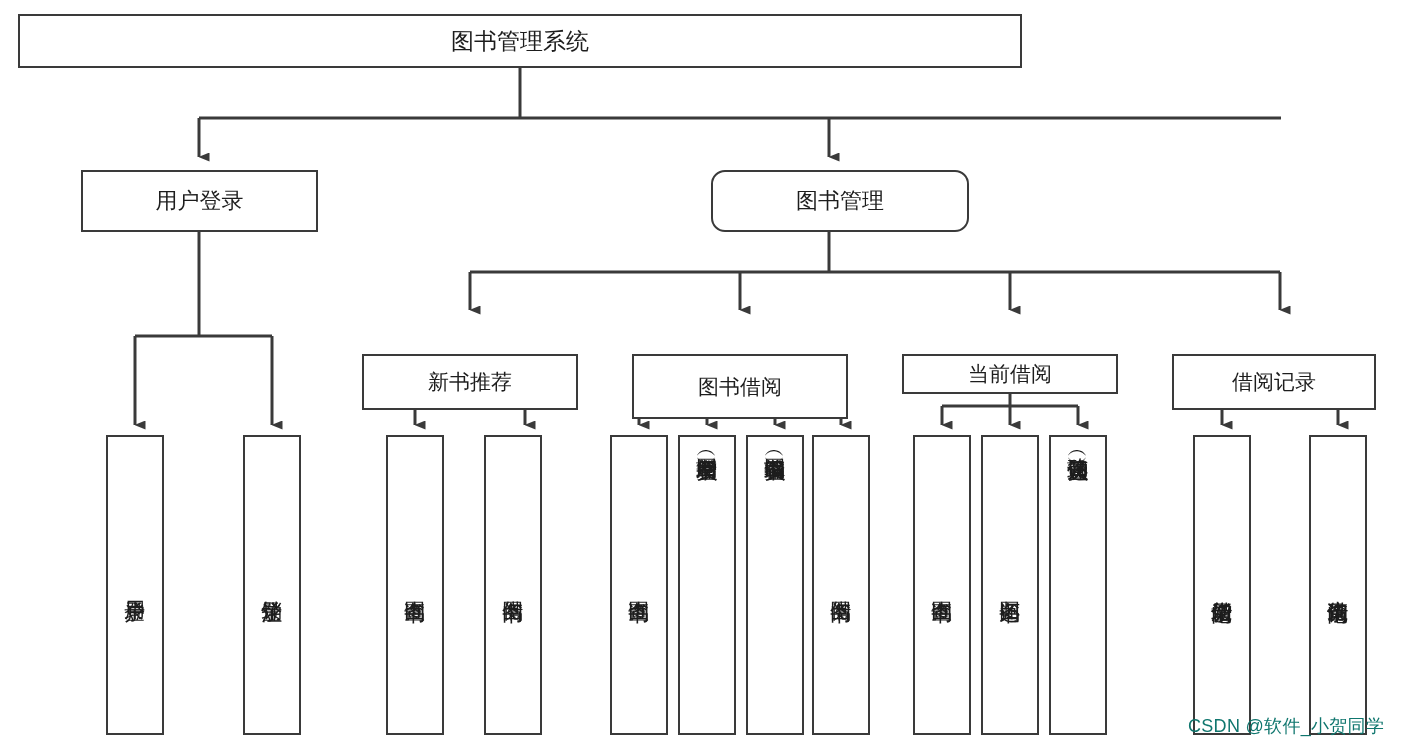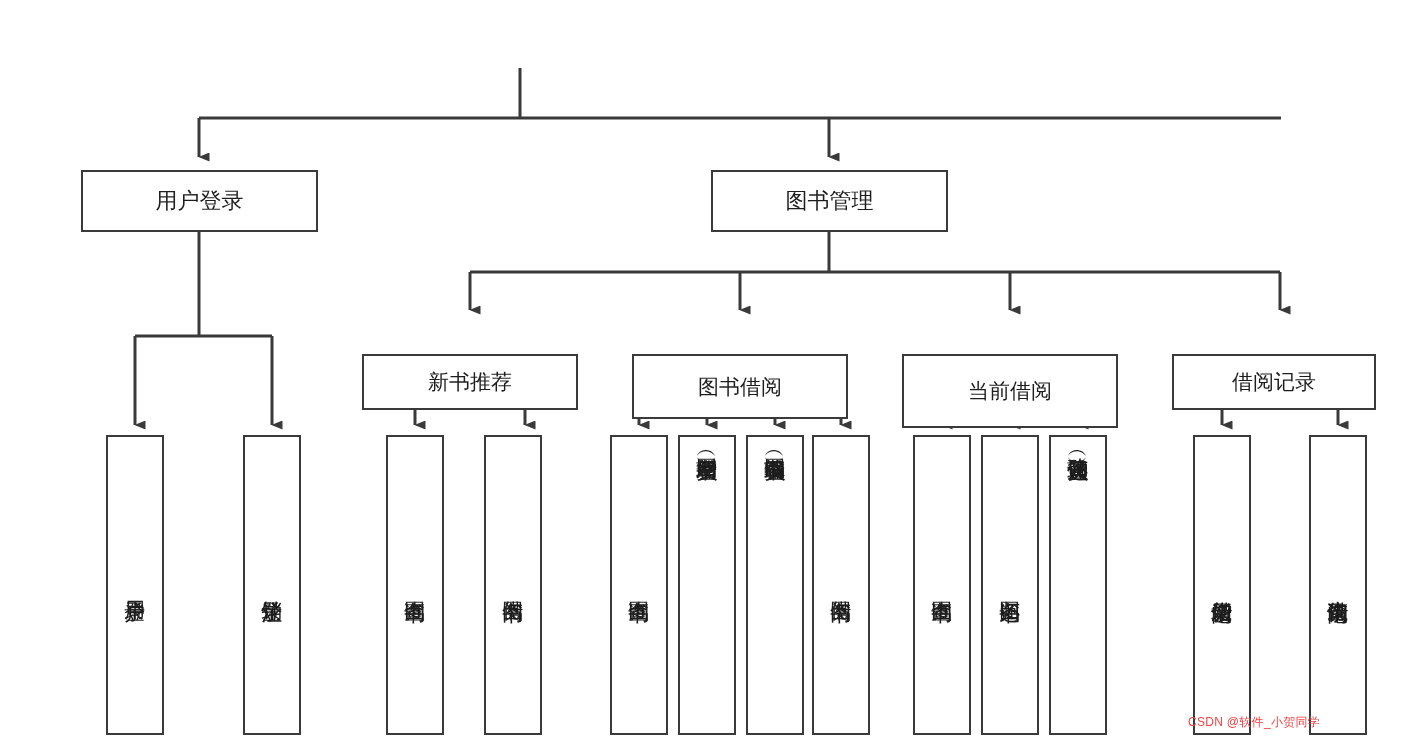--- a/index.html
+++ b/index.html
@@ -135,6 +135,9 @@
     </g>
   </svg>
 
+  <div class="node root" style="left:18px; top:14px; width:1004px; height:54px;">
+    <span>图书管理系统</span>
+  </div>
 
   <div class="node lvl2" style="left:81px; top:170px; width:237px; height:62px;">
     <span>用户登录</span>

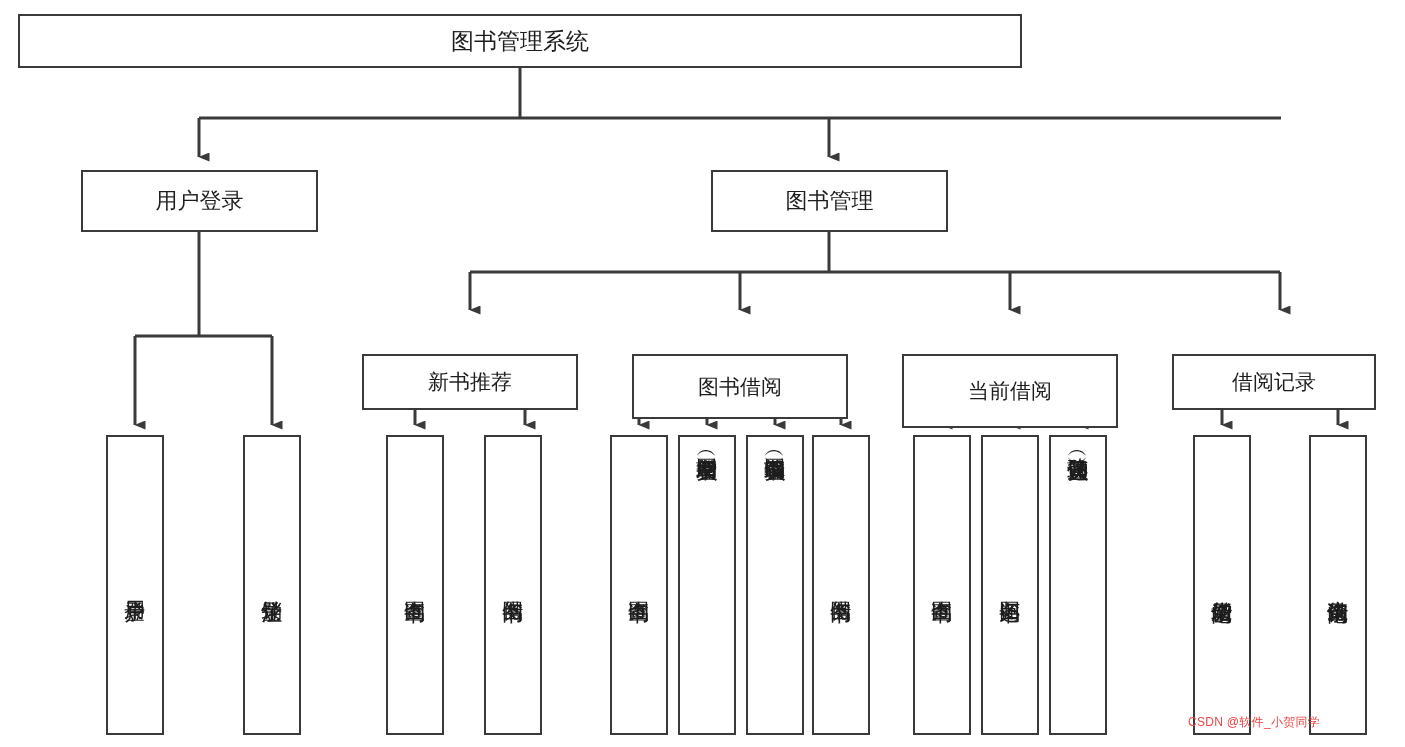--- a/index.html
+++ b/index.html
@@ -142,7 +142,7 @@
   <div class="node lvl2" style="left:81px; top:170px; width:237px; height:62px;">
     <span>用户登录</span>
   </div>
-  <div class="node lvl2" style="left:711px; top:170px; width:237px; height:62px;">
+  <div class="node lvl2" style="left:711px; top:170px; width:258px; height:62px;border-radius:14px;">
     <span>图书管理</span>
   </div>
 

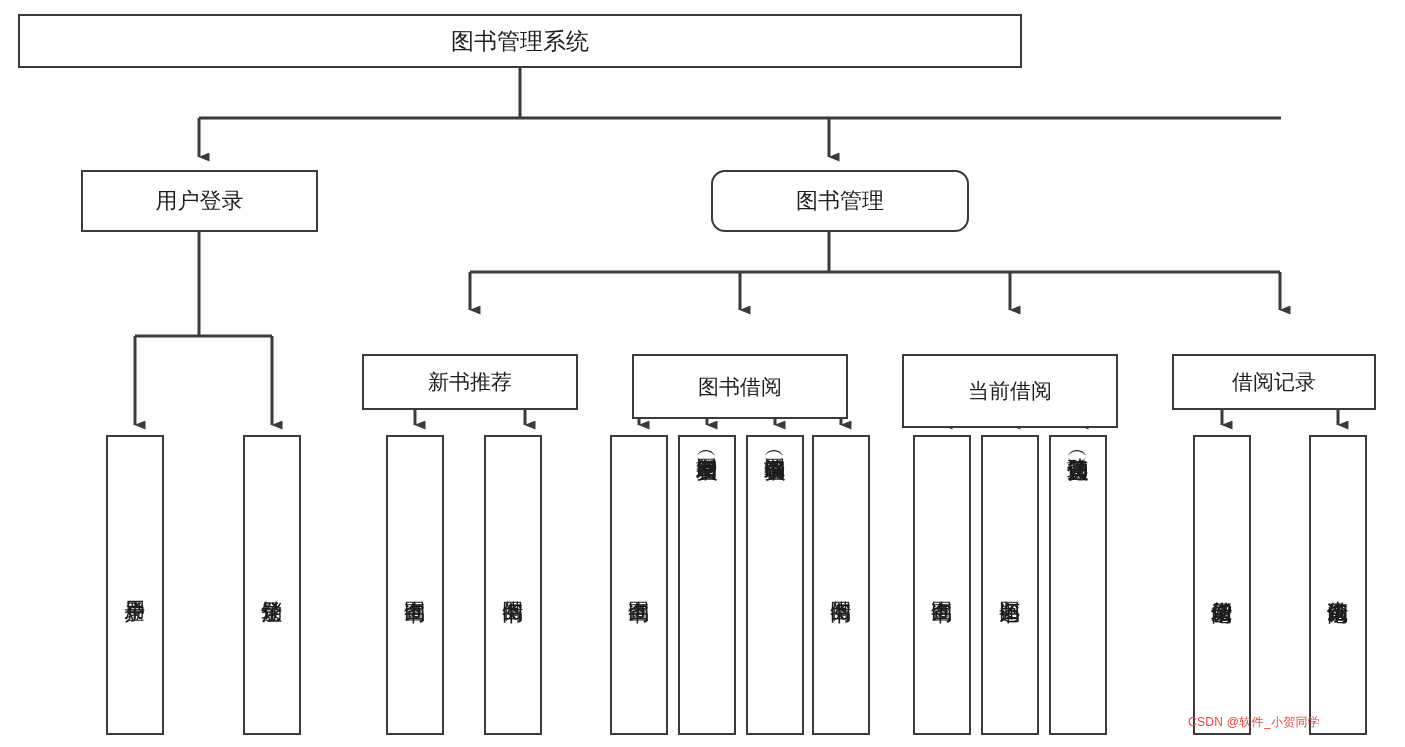--- a/index.html
+++ b/index.html
@@ -152,7 +152,7 @@
   <div class="node lvl3" style="left:632px; top:318px; width:216px; height:65px;">
     <span>图书借阅</span>
   </div>
-  <div class="node lvl3" style="left:902px; top:318px; width:216px; height:74px;">
+  <div class="node lvl3" style="left:902px; top:318px; width:216px; height:40px;">
     <span>当前借阅</span>
   </div>
   <div class="node lvl3" style="left:1172px; top:318px; width:204px; height:56px;">

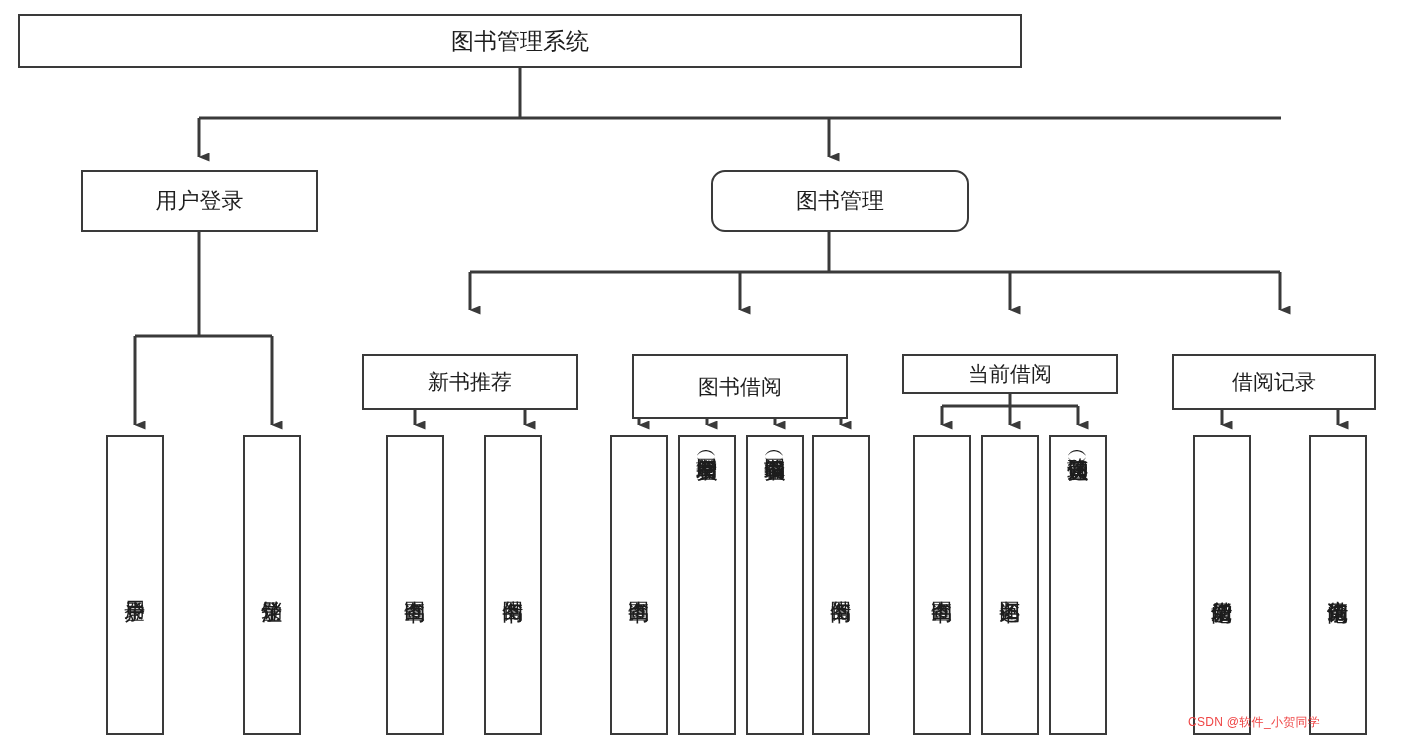--- a/index.html
+++ b/index.html
@@ -74,8 +74,8 @@
     position: absolute;
     left: 1188px;
     top: 714px;
-    font-size: 12px;
-    color: #ef4444;
+    font-size: 18px;
+    color: #0f766e;
     white-space: nowrap;
     letter-spacing: 0.3px;
   }

